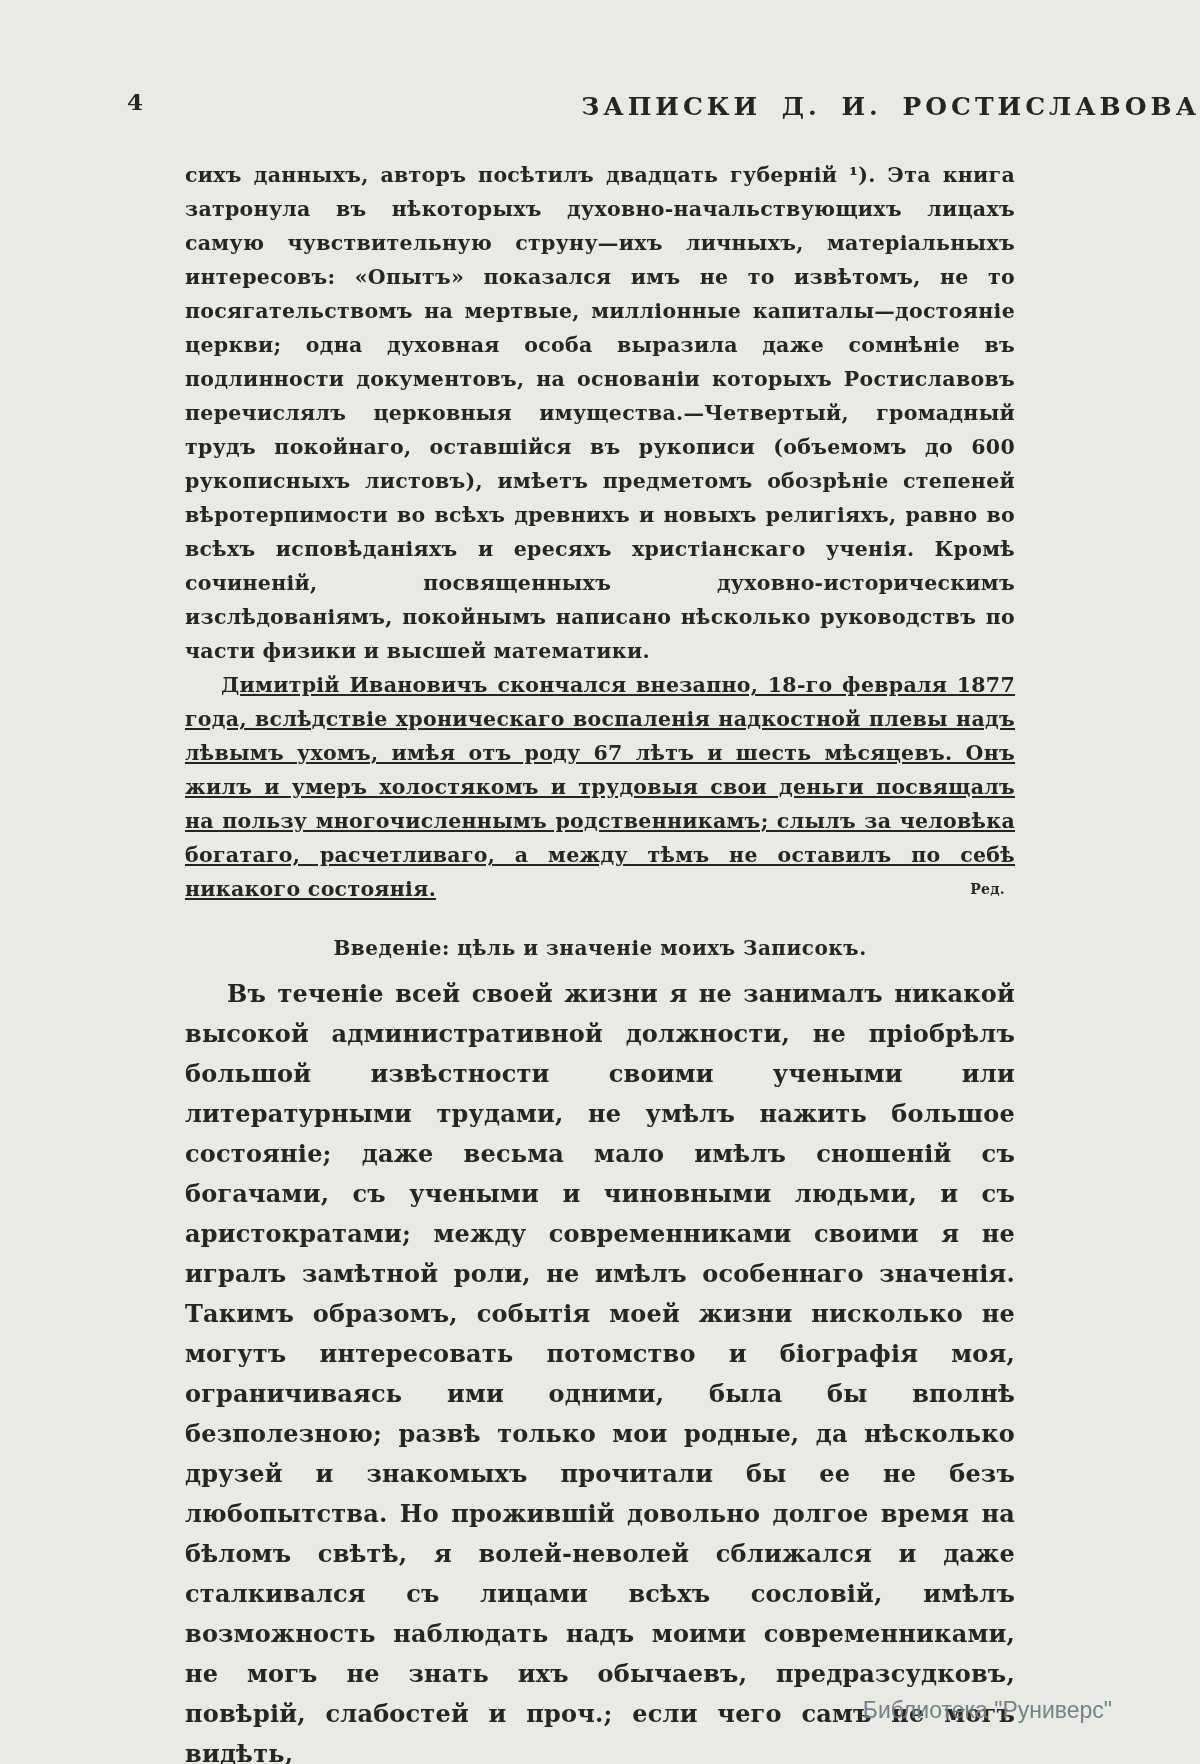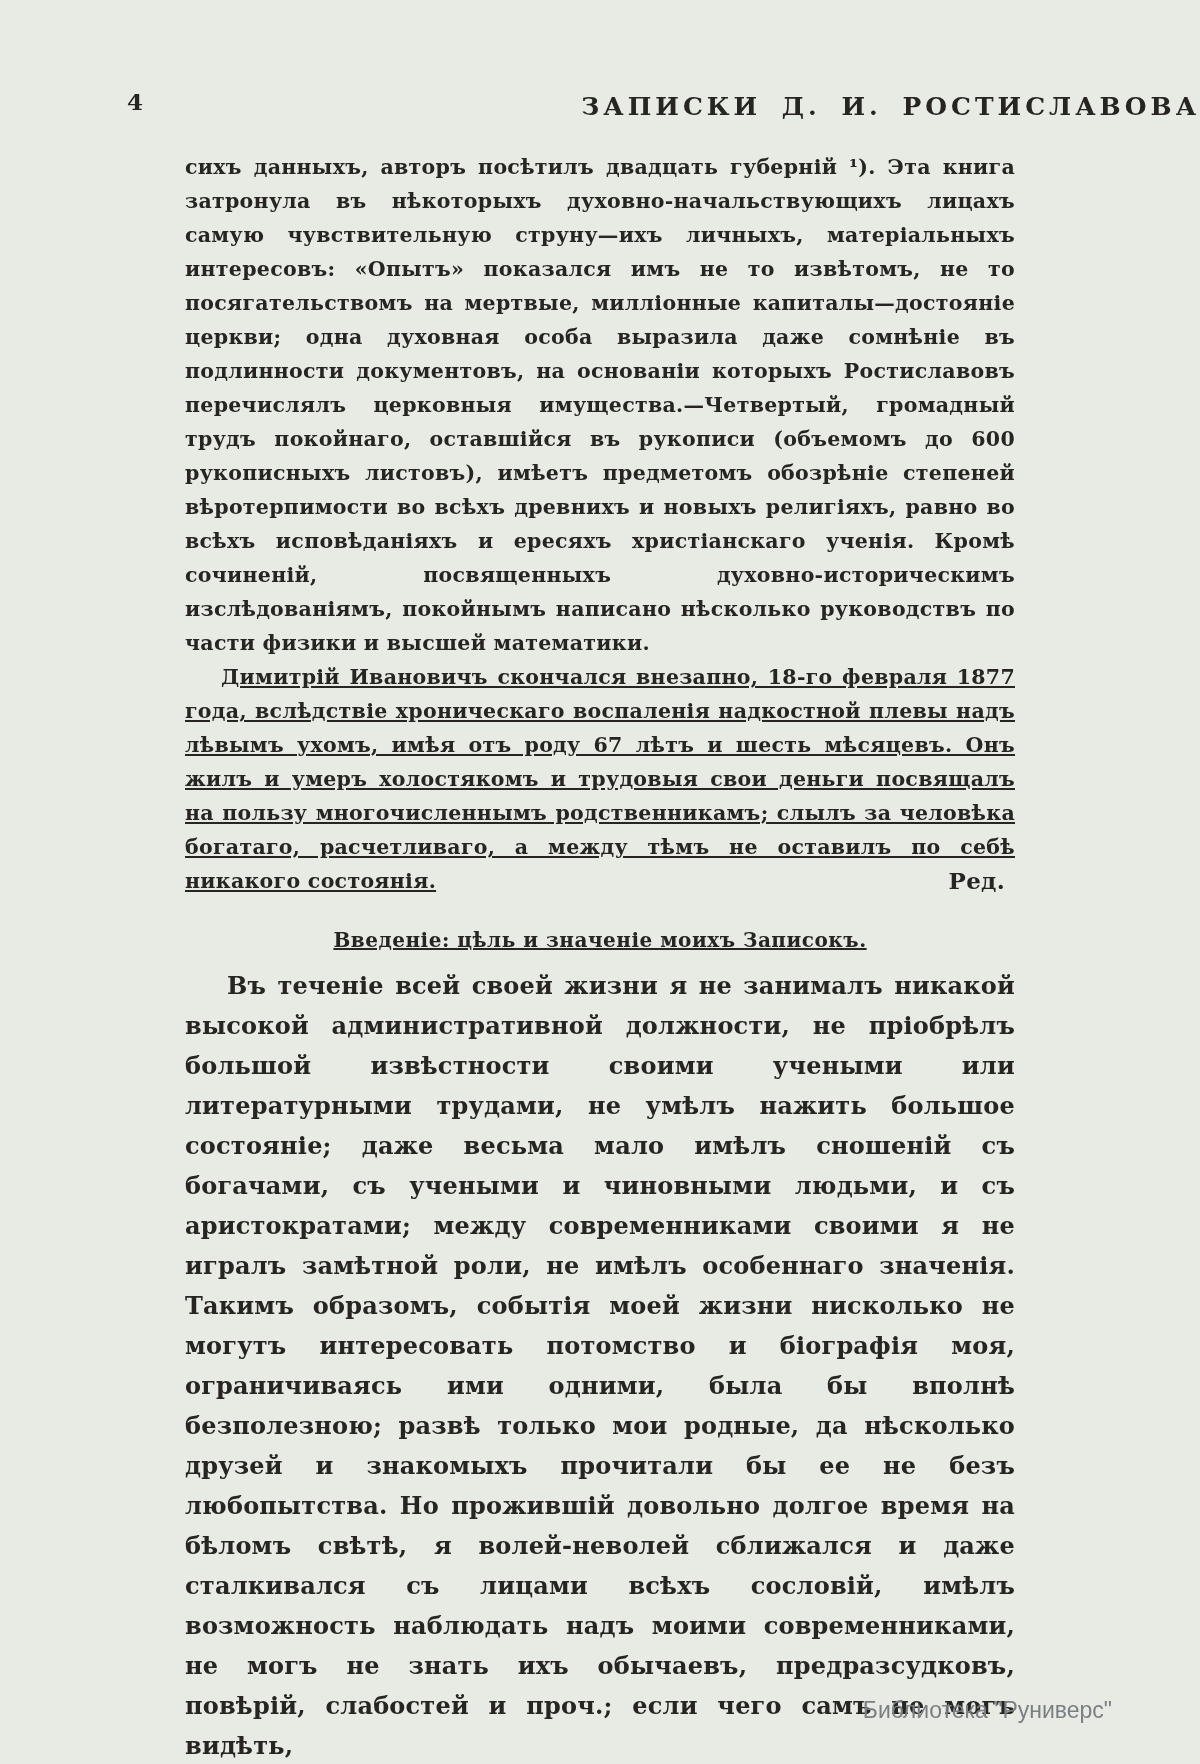--- a/index.html
+++ b/index.html
@@ -42,7 +42,7 @@
     margin: 0 auto;
   }
   .small-text {
-    margin-top: 22px;
+    margin-top: 30px;
     font-size: 20.5px;
     line-height: 34px;
     font-weight: bold;

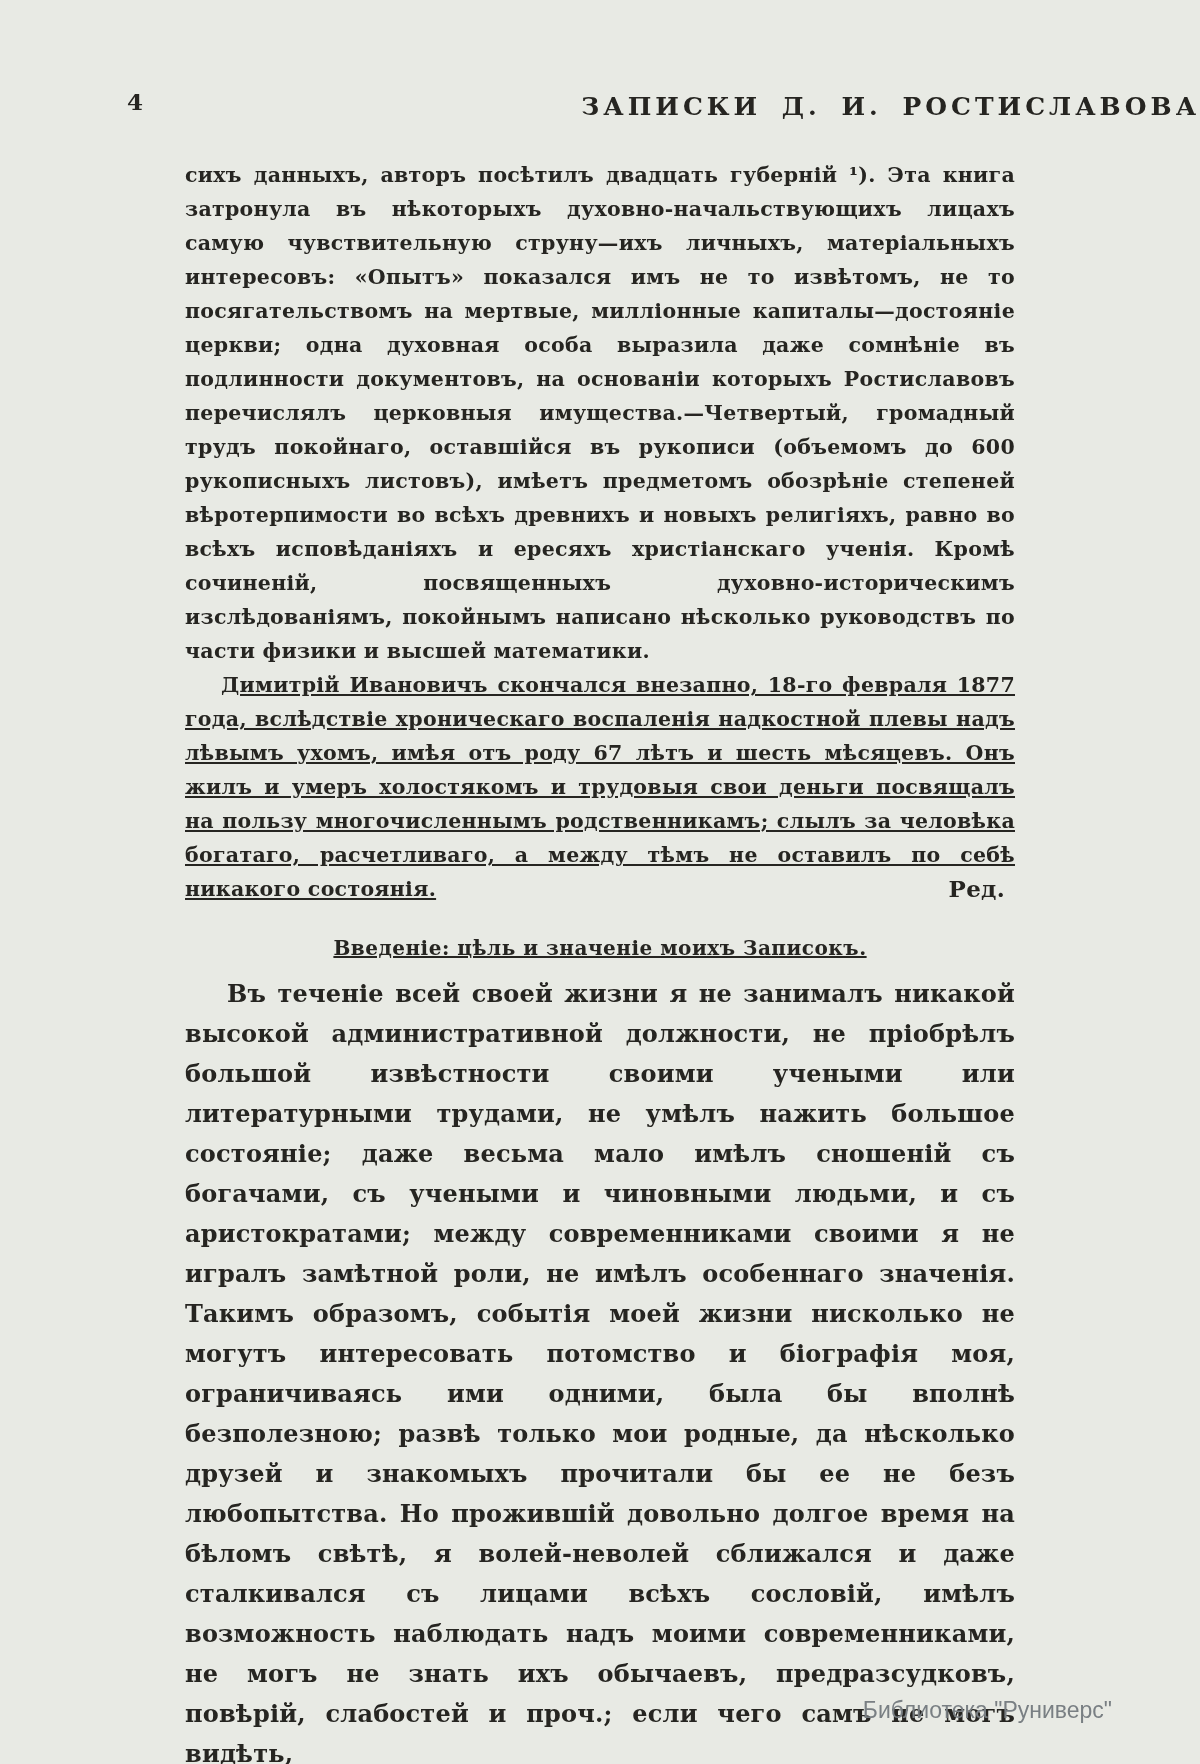--- a/index.html
+++ b/index.html
@@ -61,7 +61,7 @@
   }
   .sig-small {
     margin-top: -34px;
-    font-size: 23px;
+    font-size: 14px;
     line-height: 34px;
   }
   .section-heading {

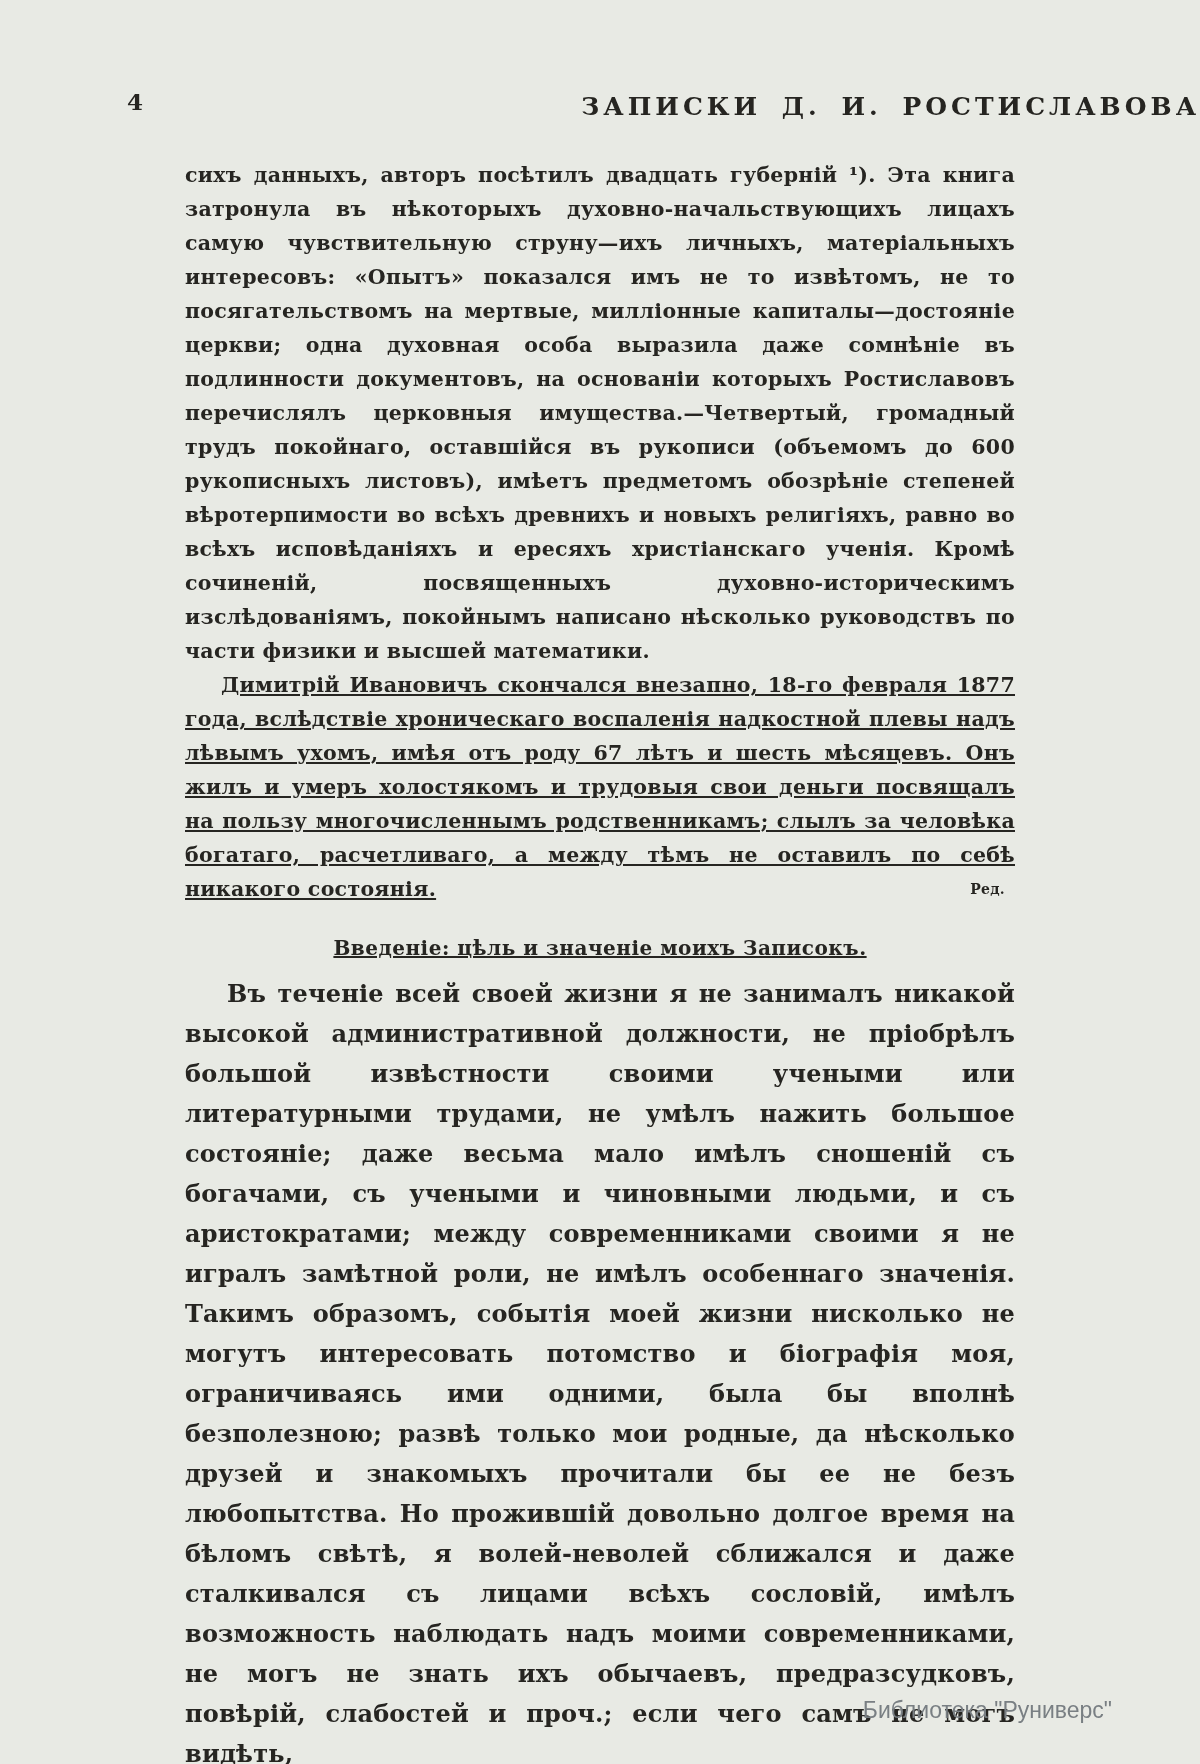--- a/index.html
+++ b/index.html
@@ -70,7 +70,6 @@
     font-size: 20px;
     font-weight: bold;
     letter-spacing: 0.5px;
-    text-decoration: underline;
   }
   .intro-text {
     font-size: 24px;

